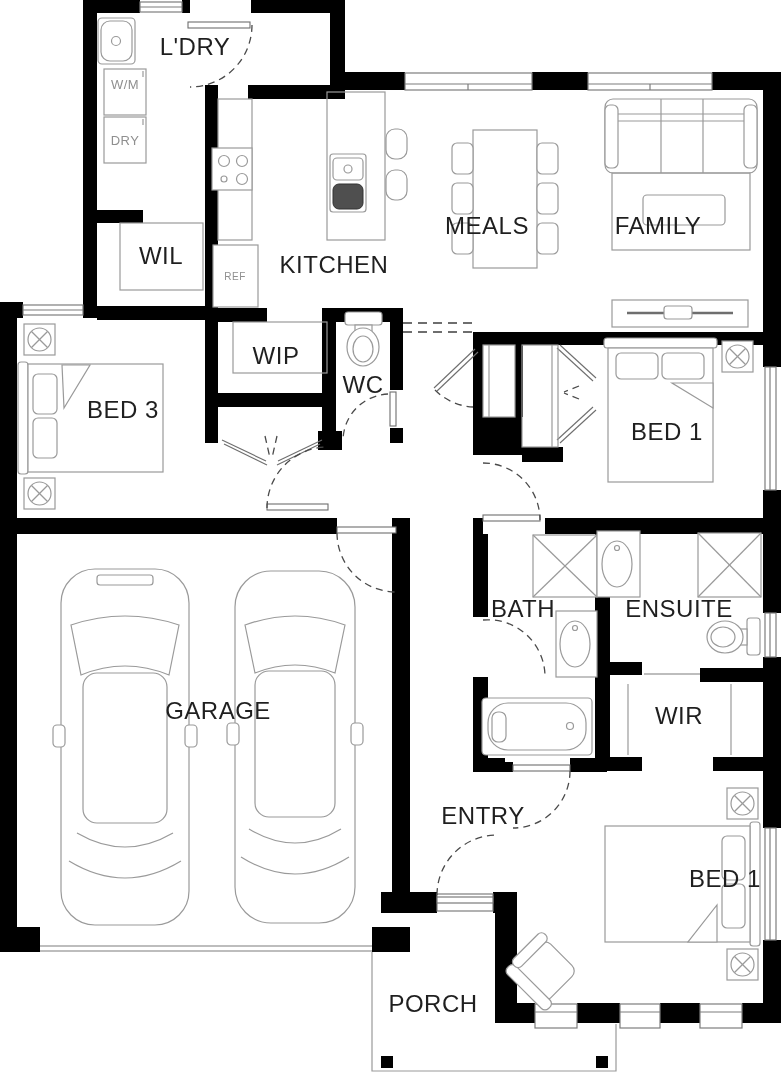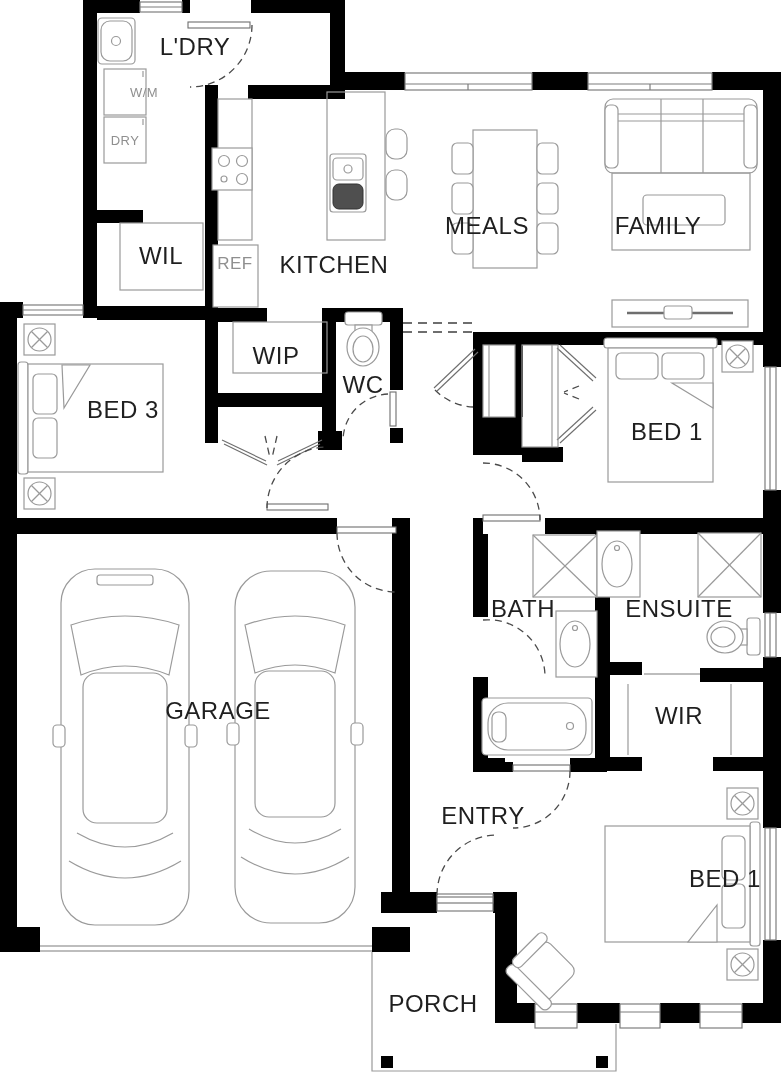--- a/index.html
+++ b/index.html
@@ -416,7 +416,7 @@
   </svg>
 
   <div class="label" style="left:177px;top:47px;margin-left:18px;">L'DRY</div>
-  <div class="label small" style="left:125px;top:92px;margin-left:19px;">W/M</div>
+  <div class="label small" style="left:125px;top:84px;">W/M</div>
   <div class="label small" style="left:125px;top:140px;">DRY</div>
   <div class="label" style="left:161px;top:256px;">WIL</div>
   <div class="label" style="left:334px;top:265px;">KITCHEN</div>

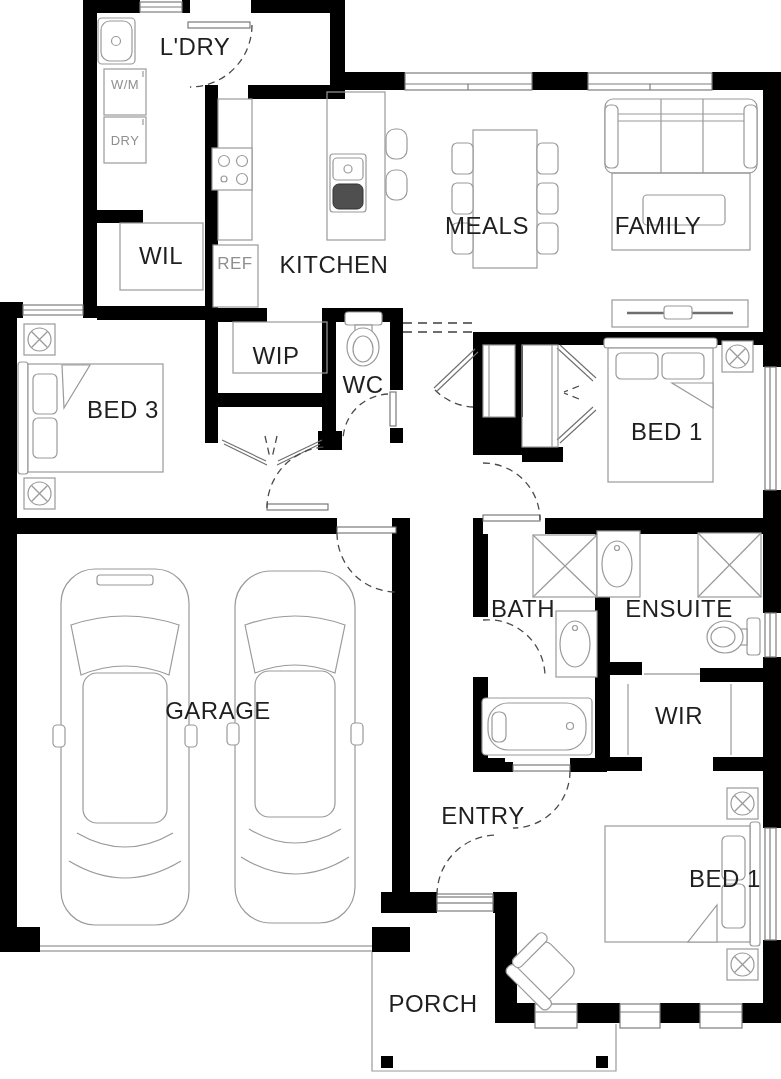--- a/index.html
+++ b/index.html
@@ -420,7 +420,7 @@
   <div class="label small" style="left:125px;top:140px;">DRY</div>
   <div class="label" style="left:161px;top:256px;">WIL</div>
   <div class="label" style="left:334px;top:265px;">KITCHEN</div>
-  <div class="label small" style="left:235px;top:264px;font-size:17px;">REF</div>
+  <div class="label small" style="left:235px;top:276px;font-size:10px;">REF</div>
   <div class="label" style="left:276px;top:356px;">WIP</div>
   <div class="label" style="left:363px;top:385px;">WC</div>
   <div class="label" style="left:487px;top:226px;">MEALS</div>

